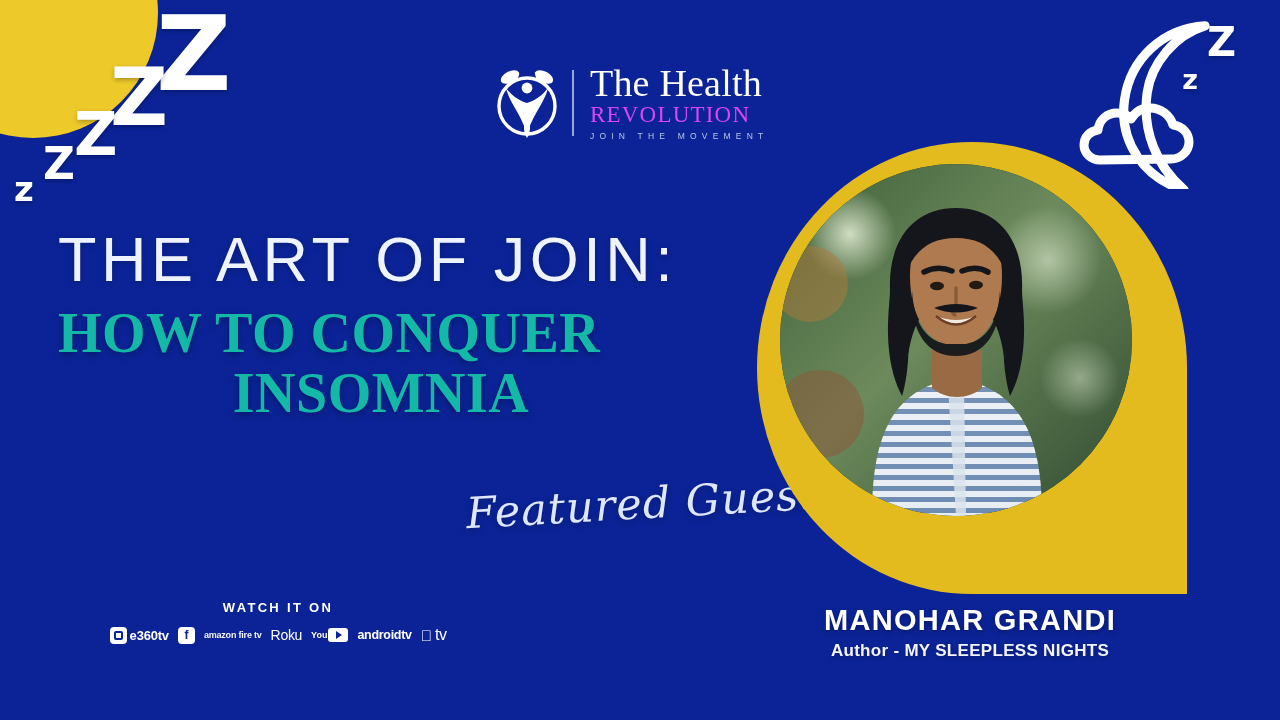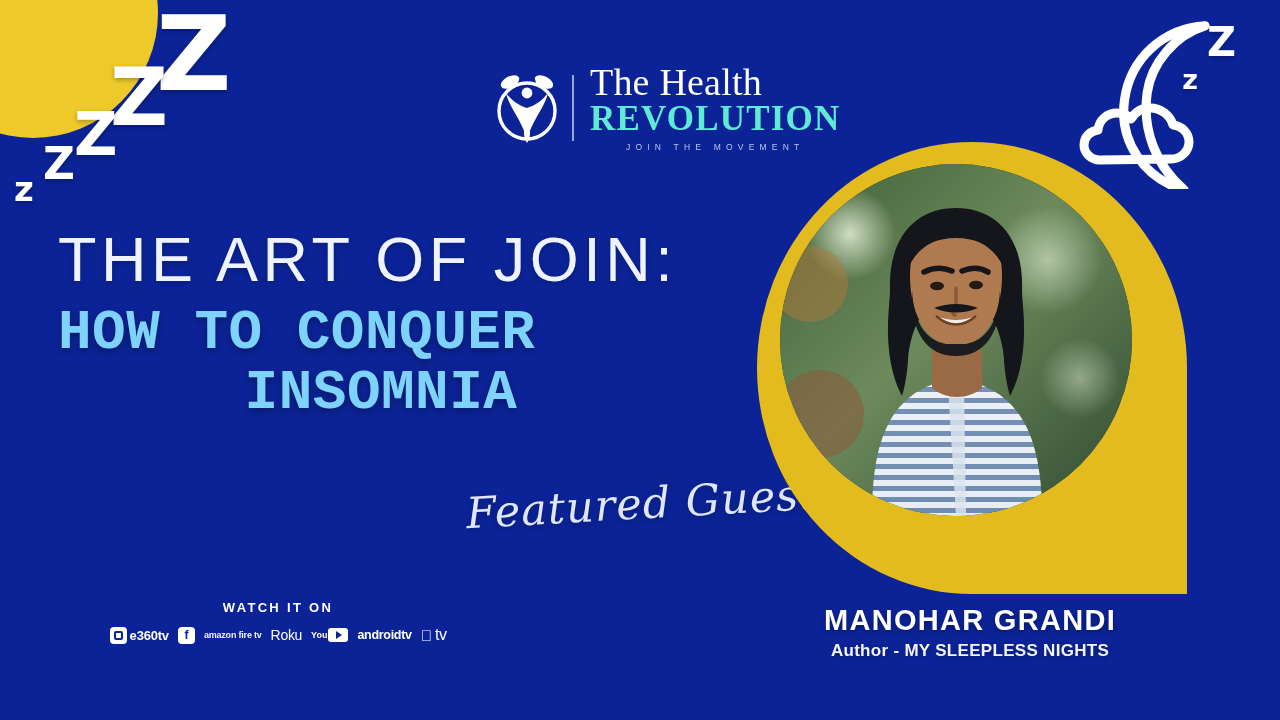--- a/index.html
+++ b/index.html
@@ -69,8 +69,8 @@
   }
   .brand-line2{
     font-family:"Liberation Serif", serif;
-    font-size:35px; line-height:1.04; color:#5eead4;
-    letter-spacing:1.2px; white-space:nowrap;font-weight:bold;
+    font-size:23px; line-height:1.04; color:#d946ef;
+    letter-spacing:1.2px; white-space:nowrap;
   }
   .brand-line3{
     font-family:"Liberation Sans", sans-serif;

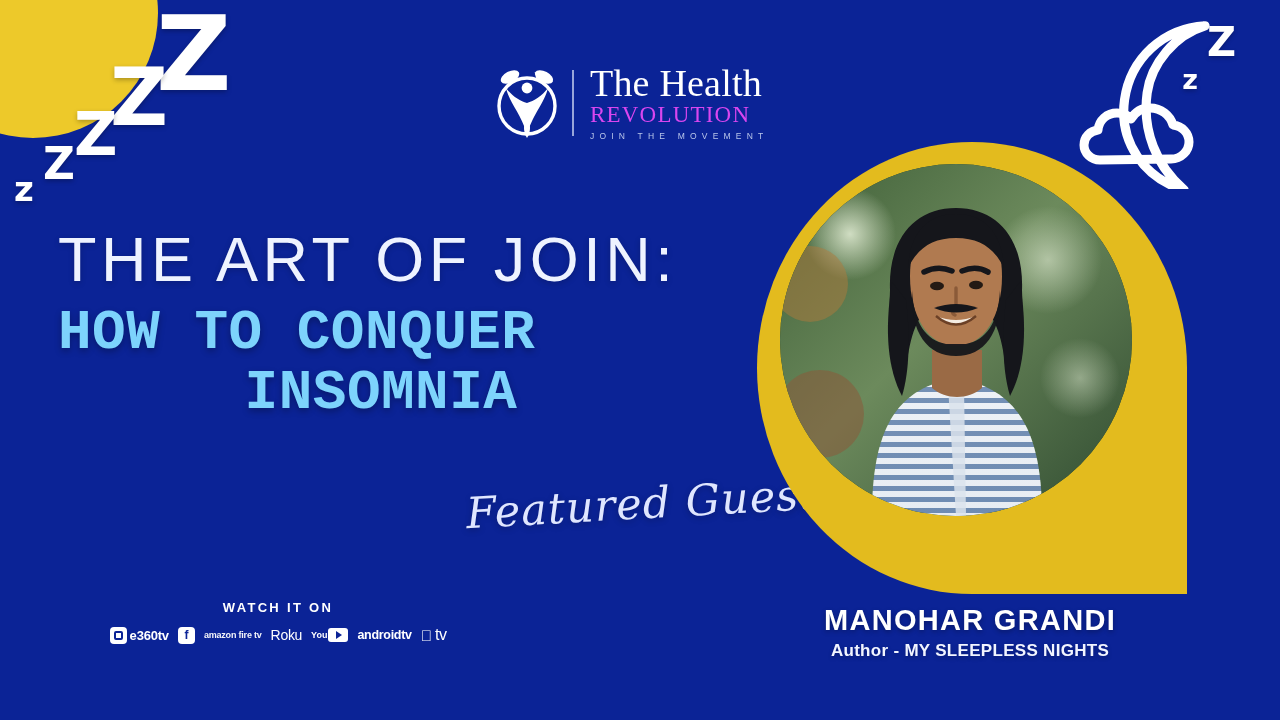--- a/index.html
+++ b/index.html
@@ -92,11 +92,11 @@
   }
   .headline-main{
     margin-top:12px;
-    font-family:Liberation Mono, monospace;
+    font-family:Liberation Serif, serif;
     font-weight:700;
     font-size:56px;
     letter-spacing:.5px;
-    color:#7dd3fc;
+    color:#14b8a6;
     line-height:1.08;
     text-shadow:0 3px 7px rgba(0,0,0,.3);
   }

